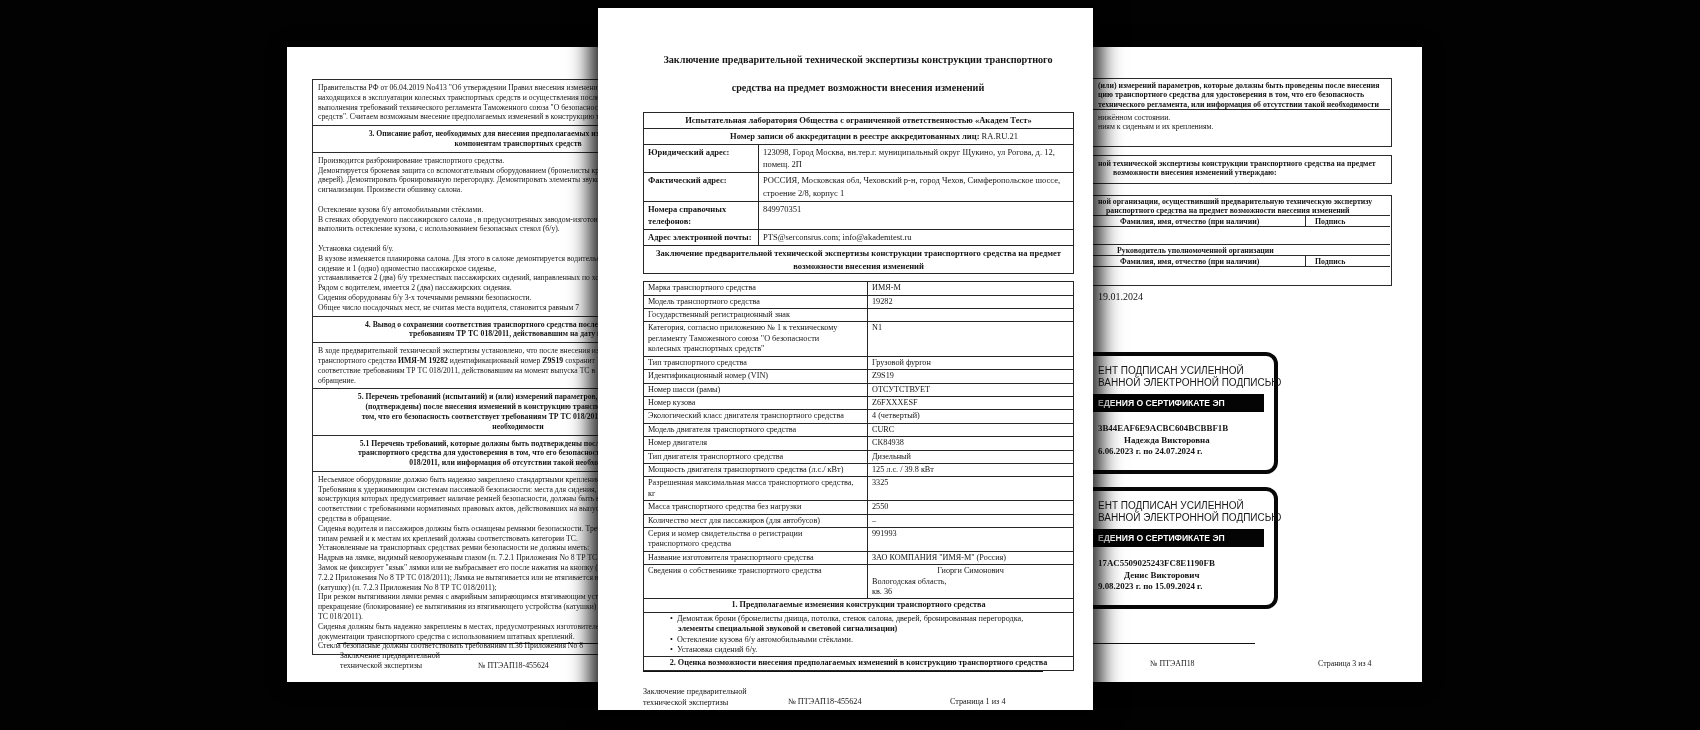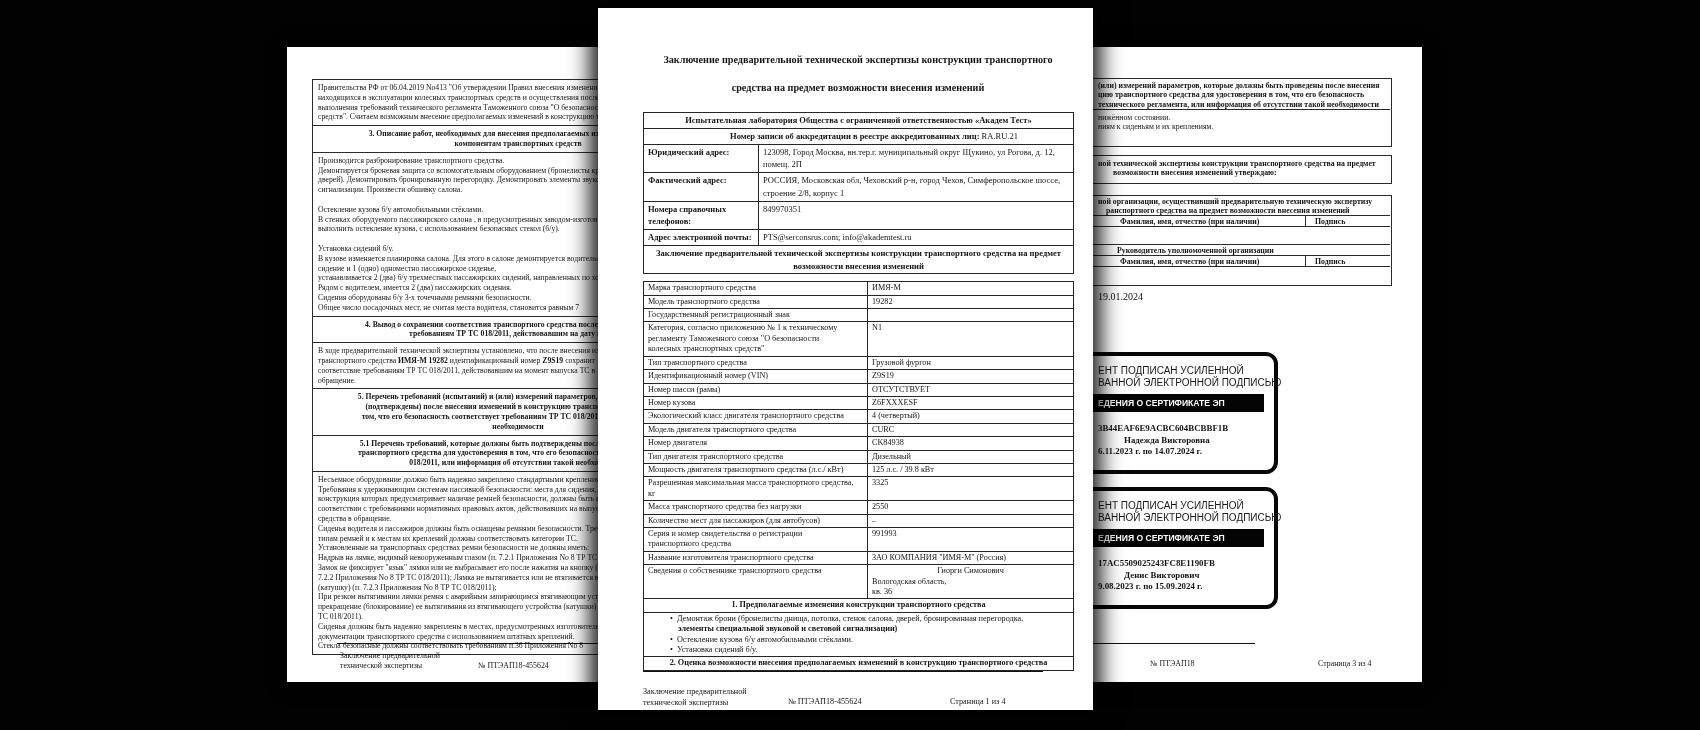--- a/index.html
+++ b/index.html
@@ -187,7 +187,7 @@
     <div class="cert">
       <div>3B44EAF6E9ACBC604BCBBF1B</div>
       <div class="ind">Надежда Викторовна</div>
-      <div>6.11.2023 г. по 14.07.2024 г.</div>
+      <div>6.06.2023 г. по 24.07.2024 г.</div>
     </div>
   </div>
   <div class="stamp" style="top:440px;">

